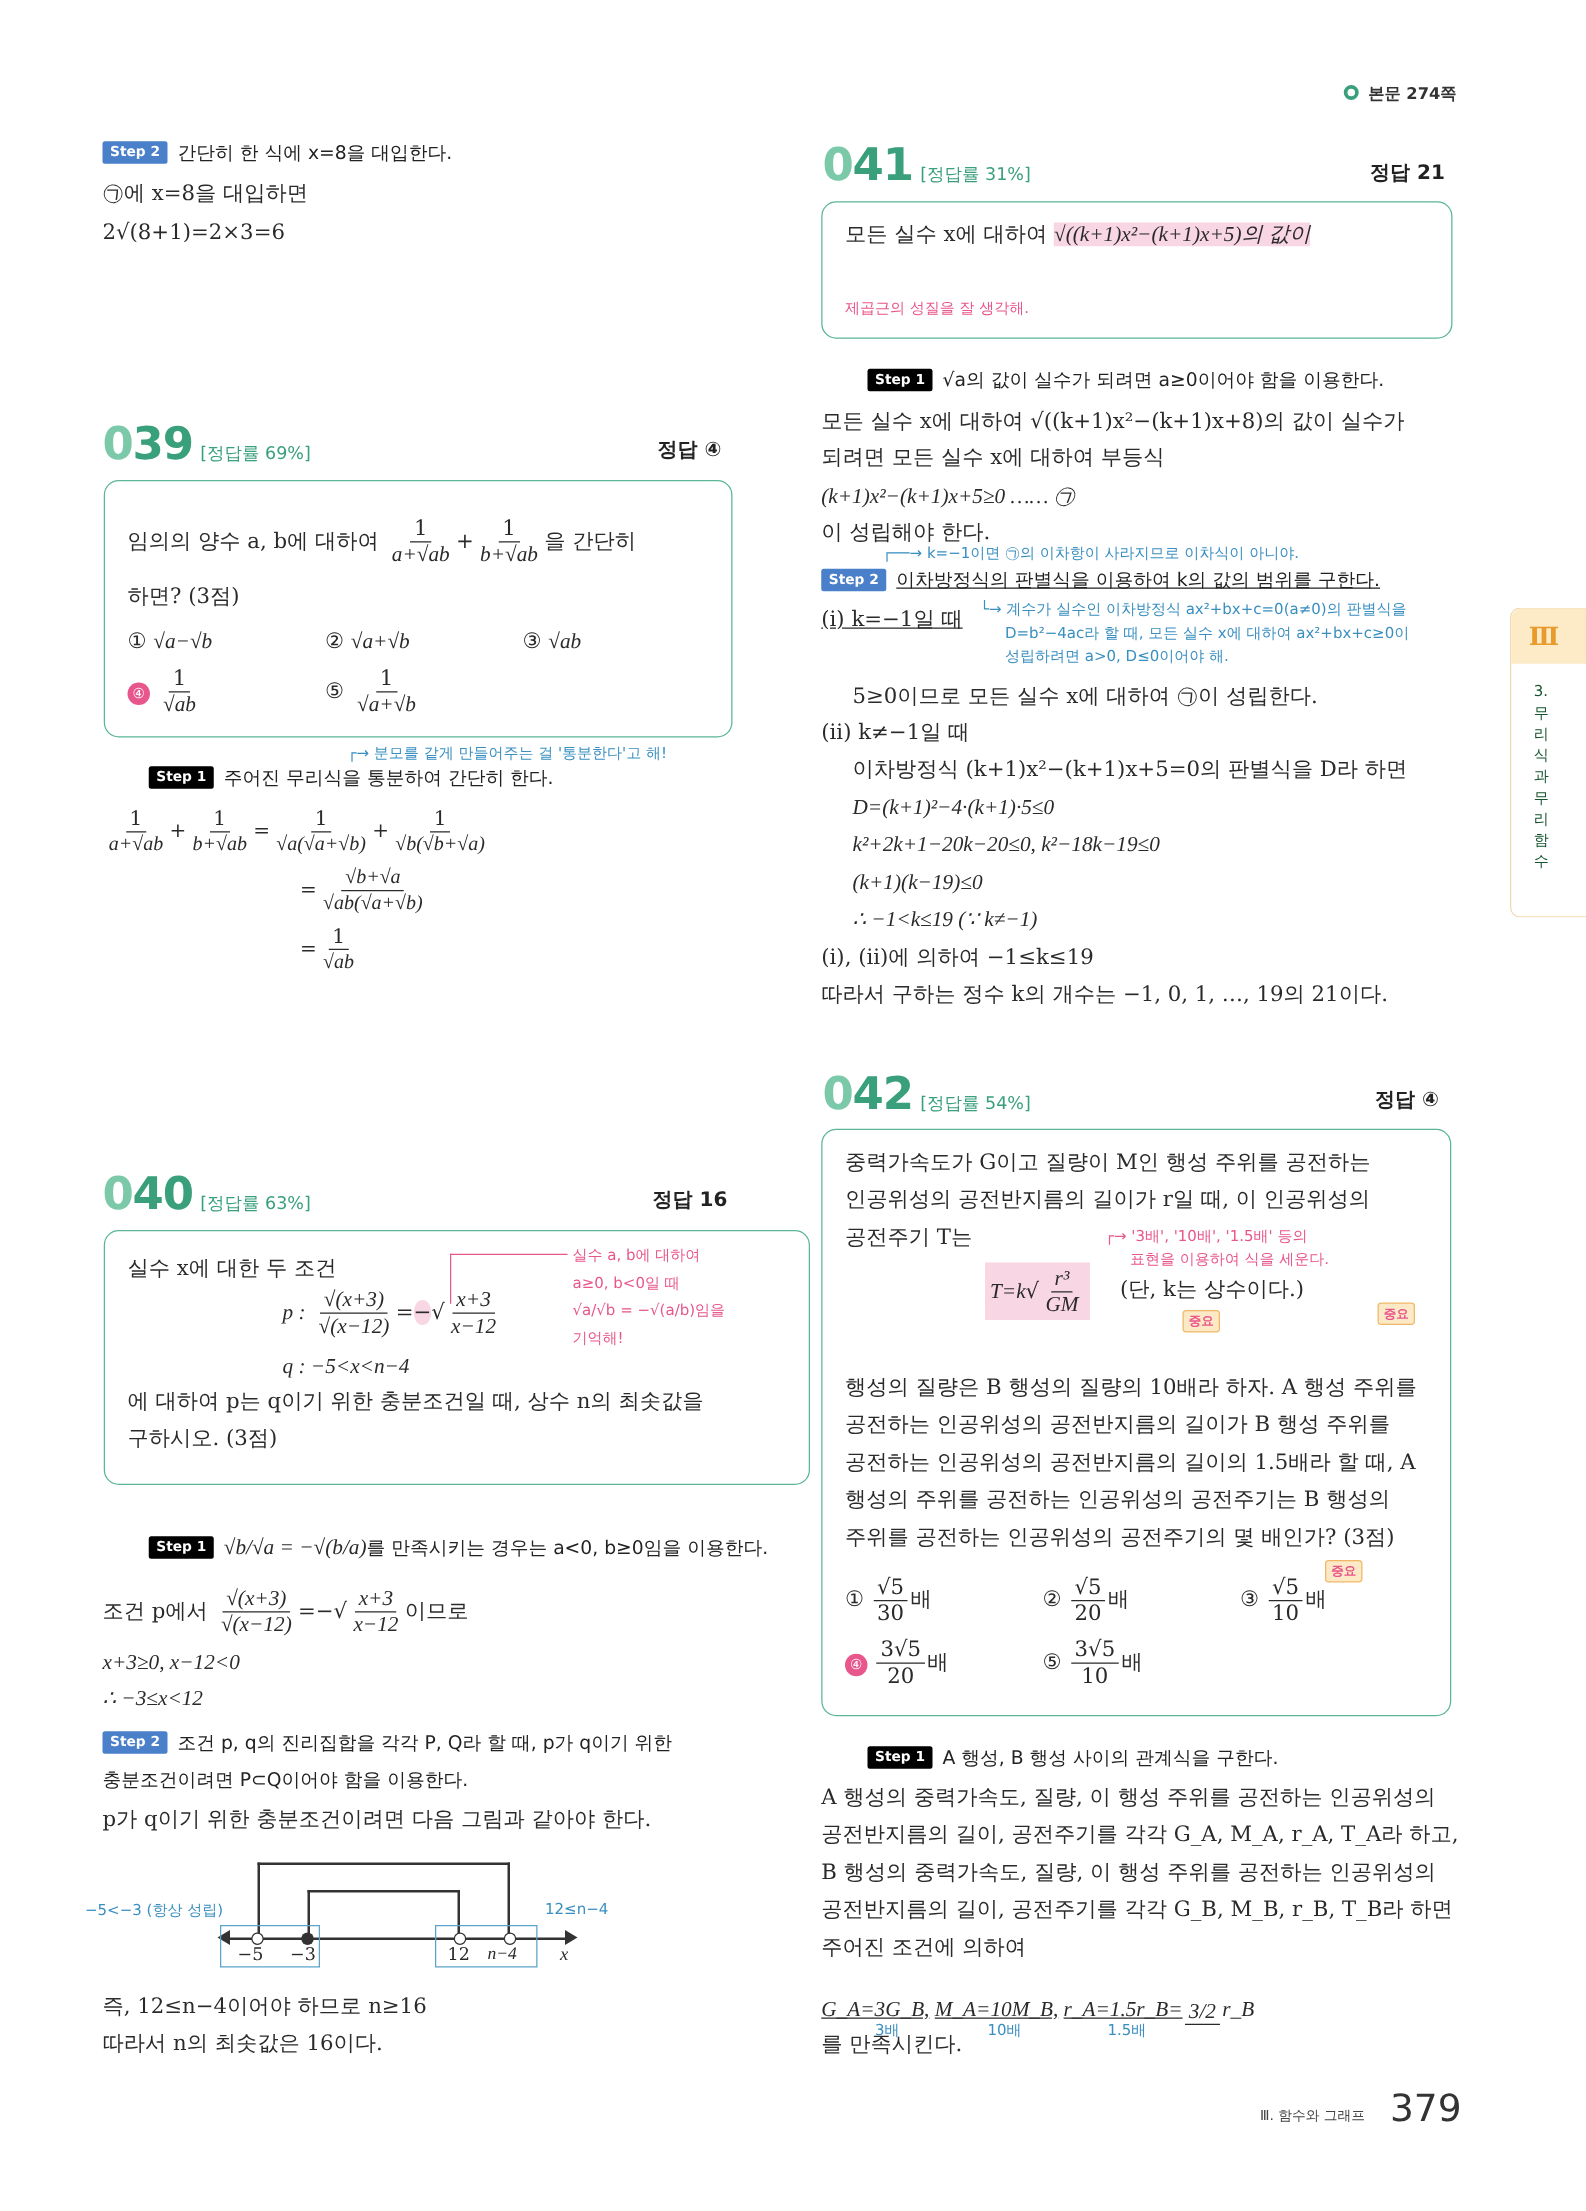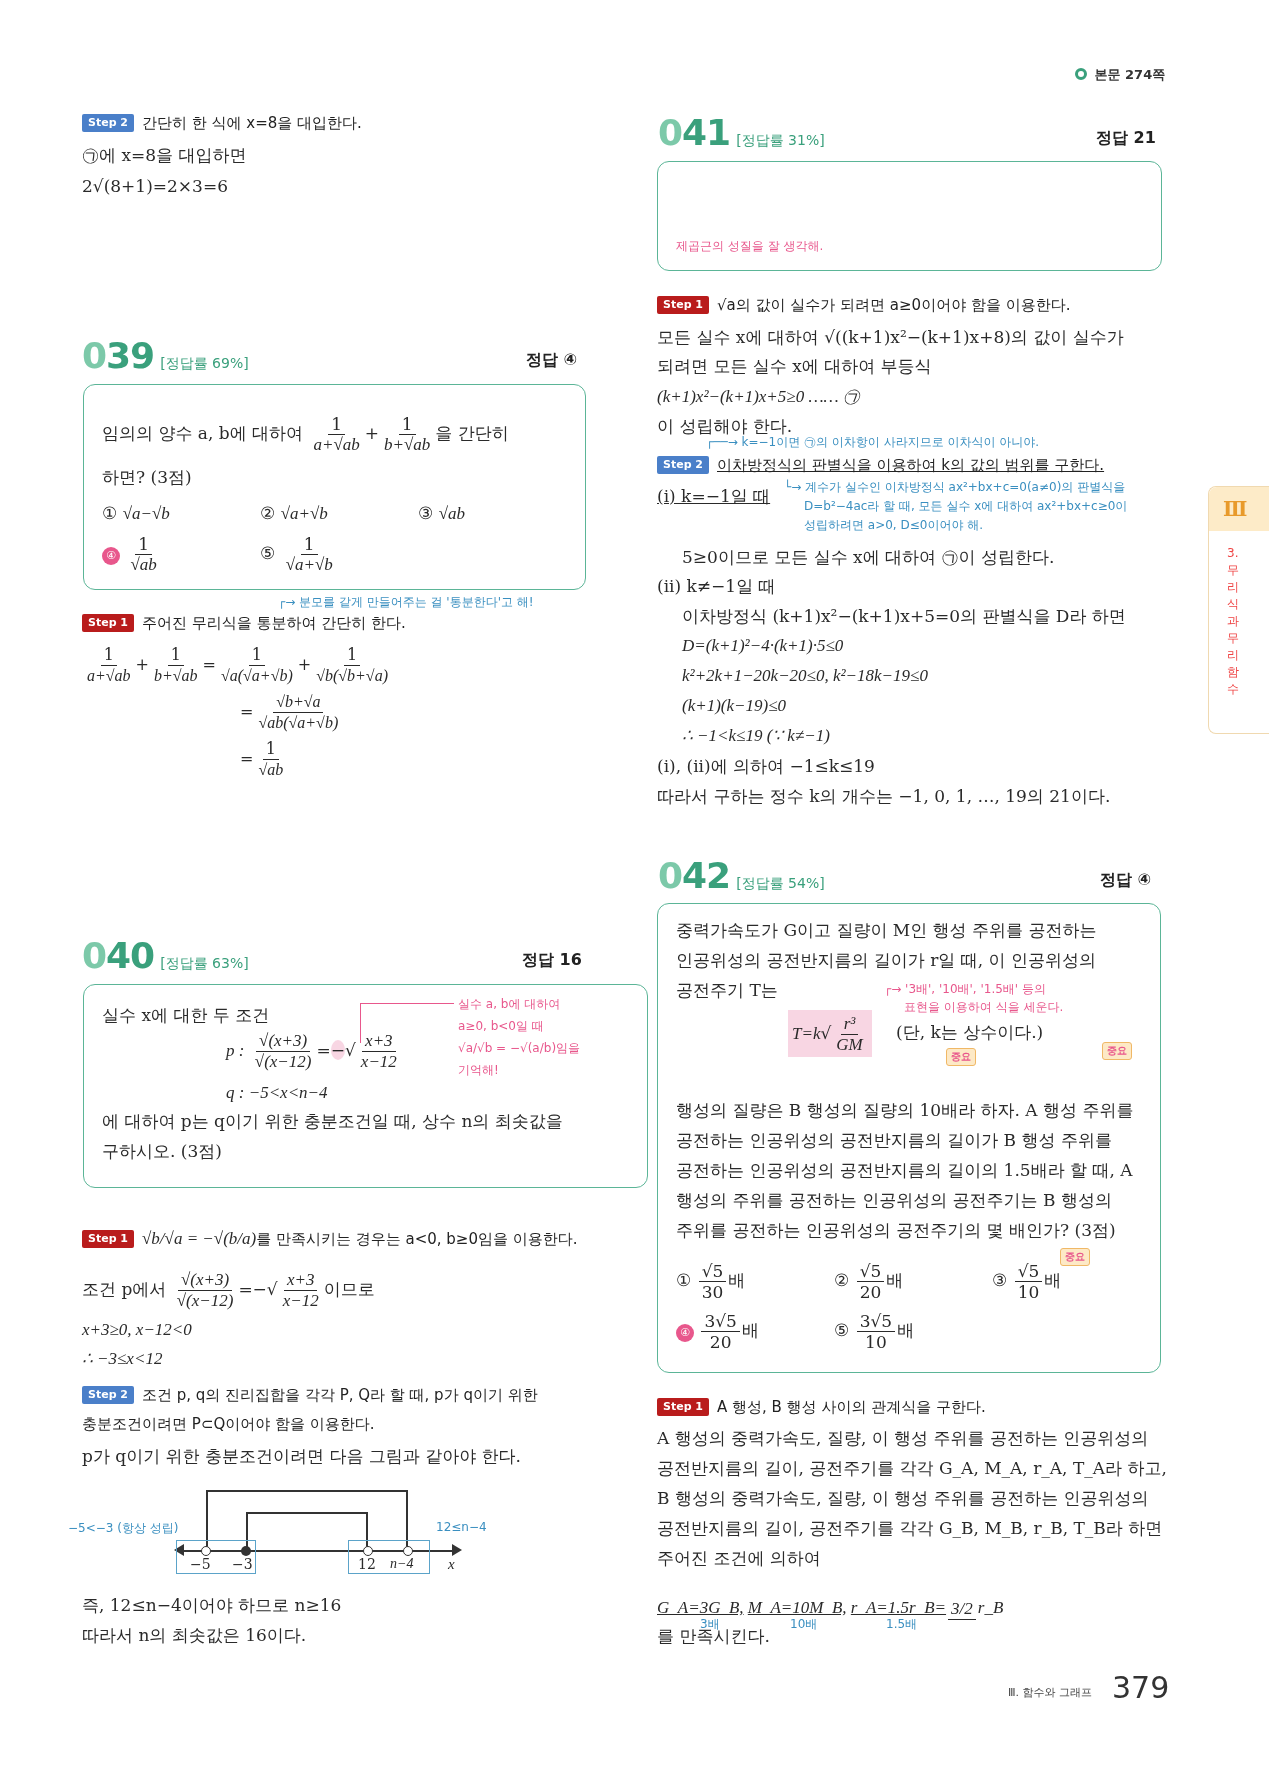--- a/index.html
+++ b/index.html
@@ -189,6 +189,7 @@
 </div>
 <div class="abs answer" style="left:1096px; top:128px;">정답 21</div>
 <div class="qbox" style="left:657px; top:161px; width:505px; height:110px;">
+  <div class="line" style="left:18px; top:14px;"><span>모든 실수 x에 대하여</span> <span class="hl it">√((k+1)x²−(k+1)x+5)의 값이</span></div>
   <div class="line note-pink" style="left:18px; top:72px;">제곱근의 성질을 잘 생각해.</div>
 </div>
 

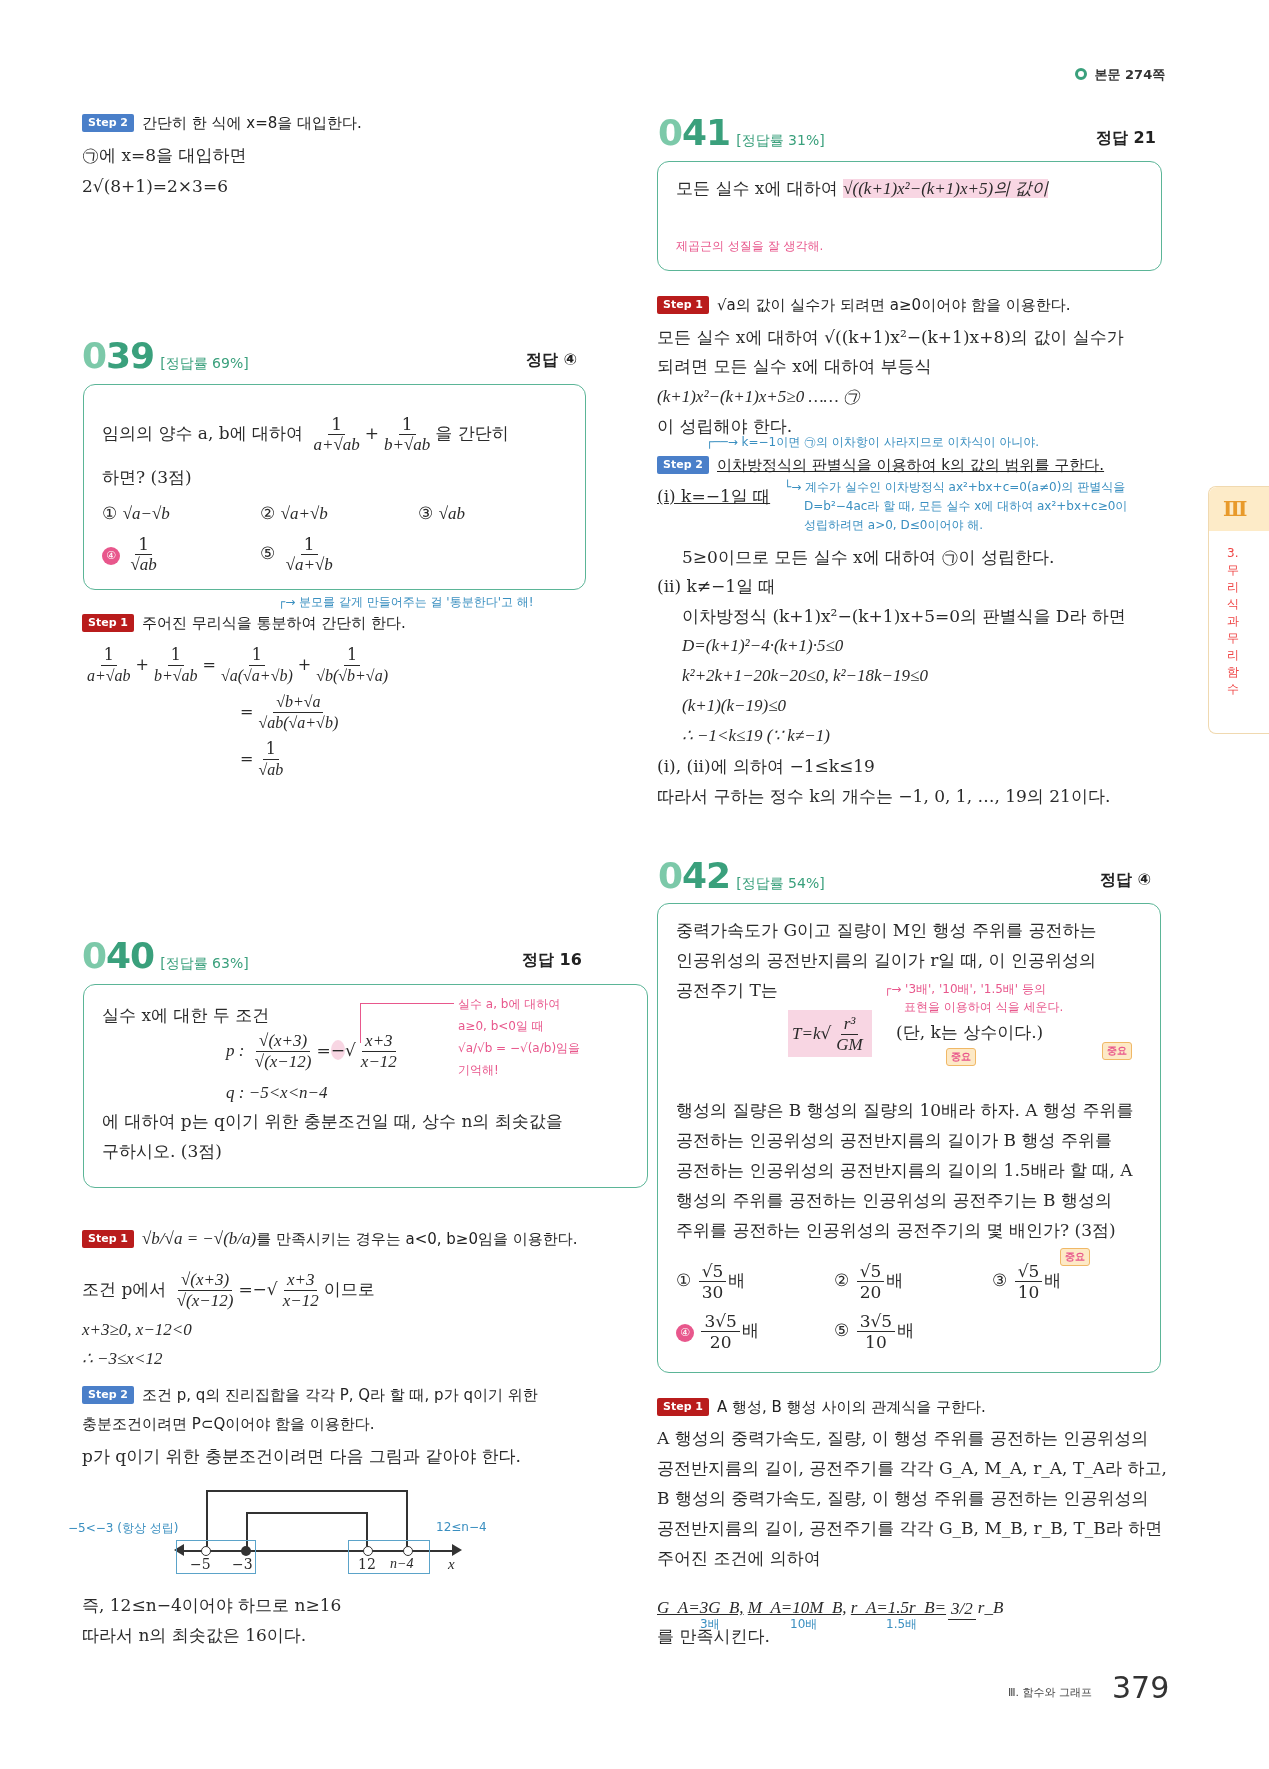--- a/index.html
+++ b/index.html
@@ -12,7 +12,7 @@
   .line { position: absolute; white-space: nowrap; line-height: 24px; }
   .step { display: inline-block; font-family: "DejaVu Sans", sans-serif; font-weight: bold; font-size: 11px; color: #fff;
           padding: 2px 6px; border-radius: 2px; margin-right: 8px; vertical-align: 2px; line-height: 14px; }
-  .step.pink { background: #b91c1c; }
+  .step.pink { background: #000000; margin-left: 37px; }
   .step.blue { background: #4a7fc9; }
   .step-title { font-family: "DejaVu Sans", sans-serif; font-size: 15px; color: #222; }
   .qnum { font-family: "DejaVu Sans", sans-serif; font-weight: bold; font-size: 36px; color: #3aa07c; letter-spacing: -1px; }

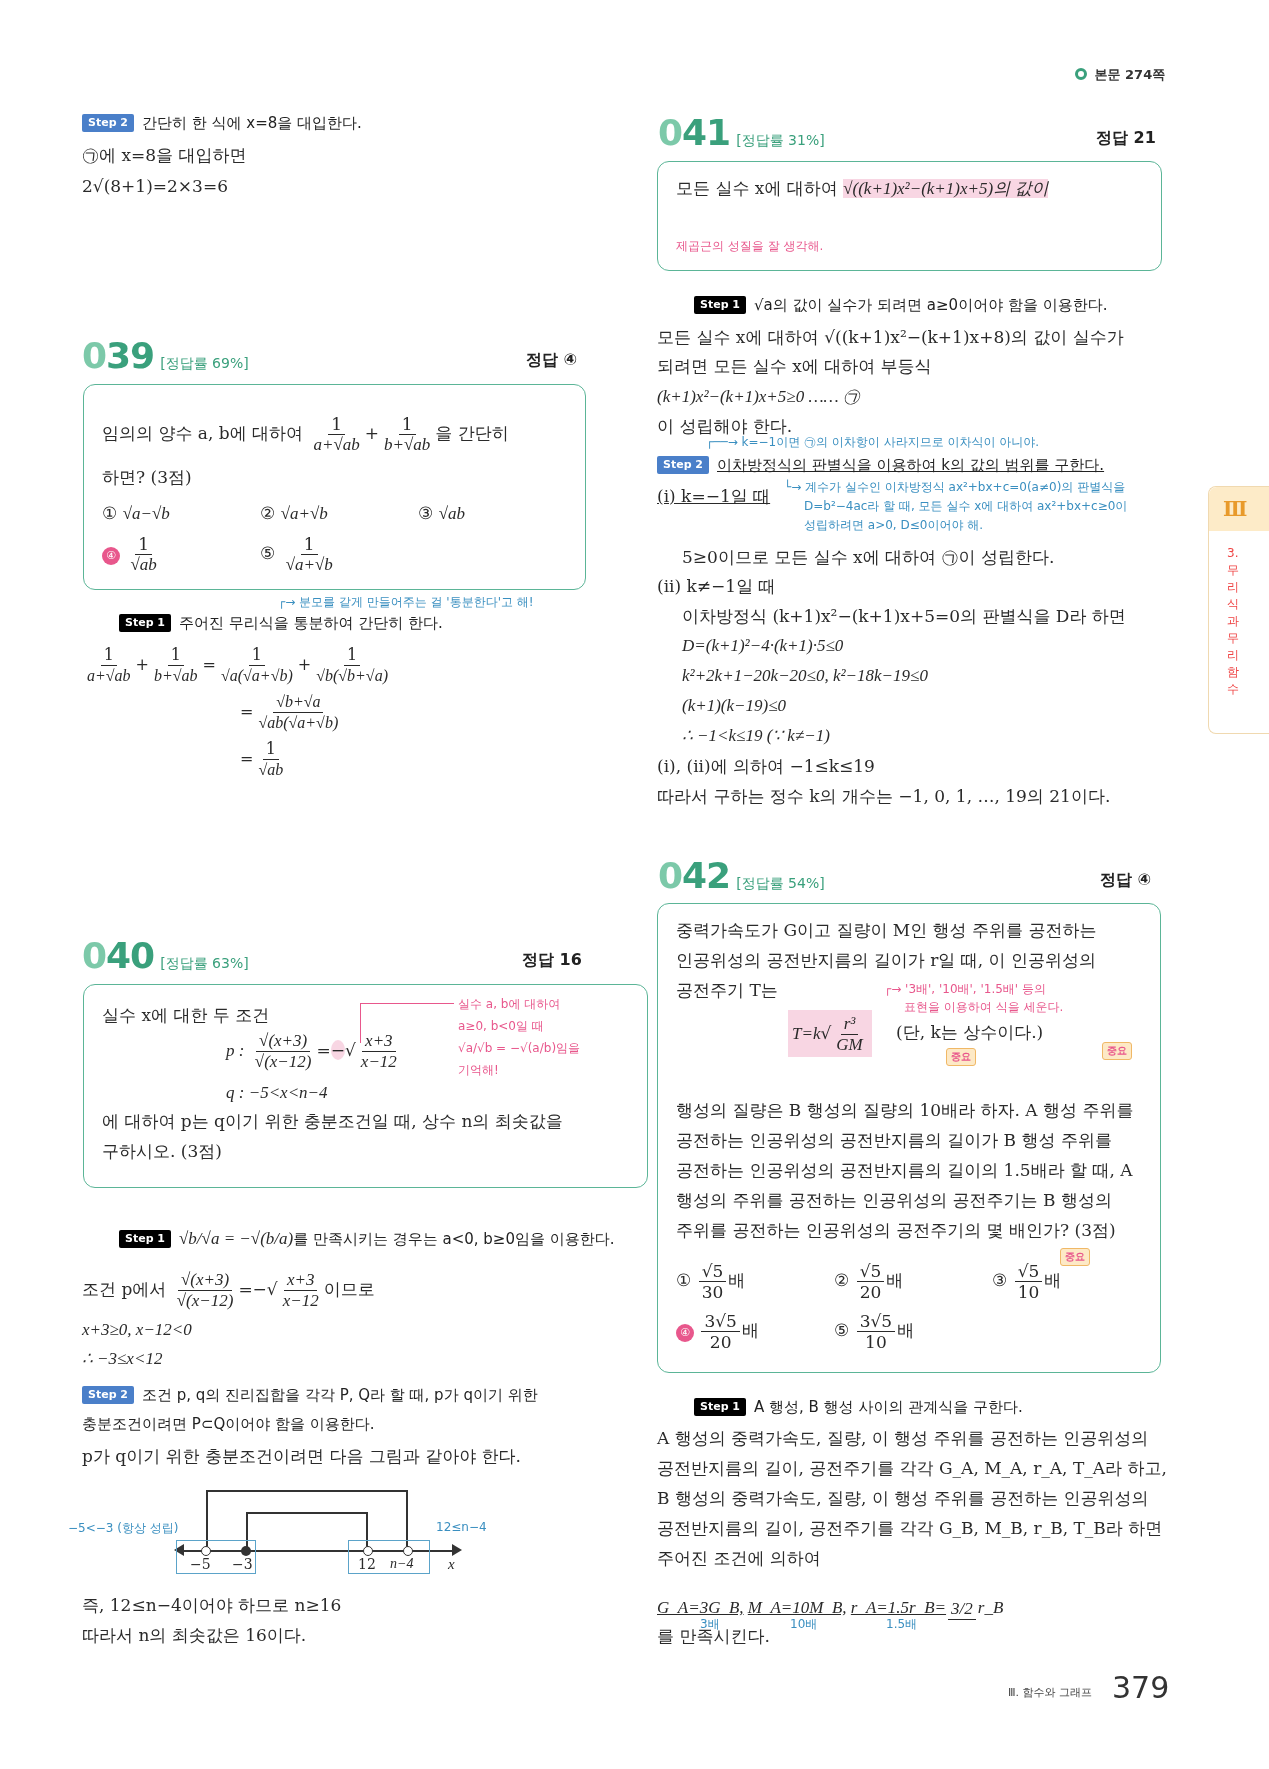--- a/index.html
+++ b/index.html
@@ -34,7 +34,7 @@
               border-radius: 8px 0 0 8px; background: #fff; }
   .side-tab .top { height: 44px; background: #fdebc8; border-radius: 8px 0 0 0; color: #e89a2b; font-family: "DejaVu Serif", serif;
                    font-weight: bold; font-size: 20px; padding-left: 14px; line-height: 44px; }
-  .side-tab .vert { font-family: "DejaVu Sans", sans-serif; font-size: 12px; color: #ef4444; width: 14px; margin: 14px 0 0 18px;
+  .side-tab .vert { font-family: "DejaVu Sans", sans-serif; font-size: 12px; color: #14532d; width: 14px; margin: 14px 0 0 18px;
                     line-height: 17px; word-break: break-all; white-space: normal; }
 </style>
 </head>

